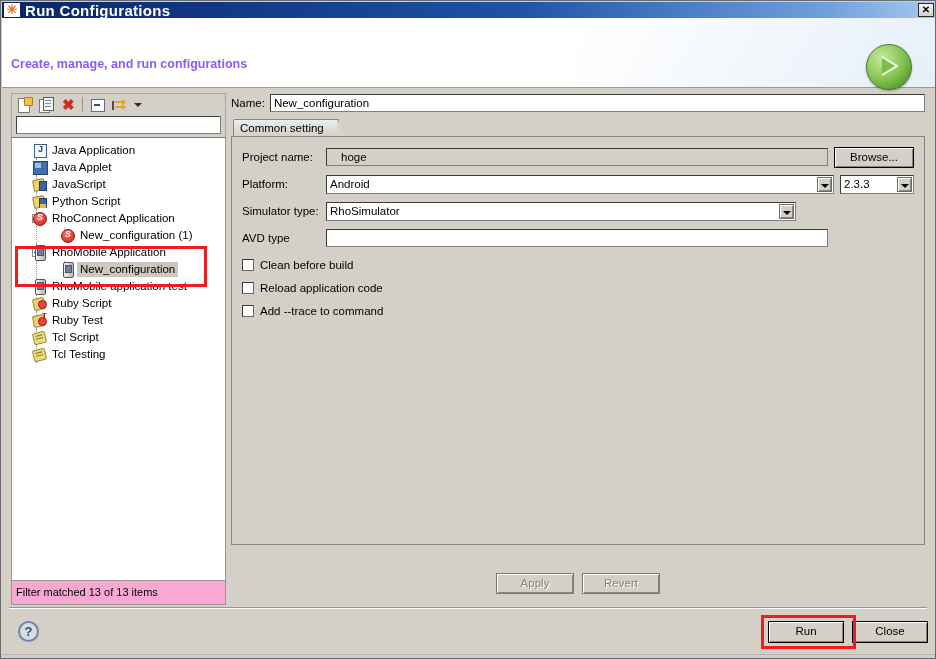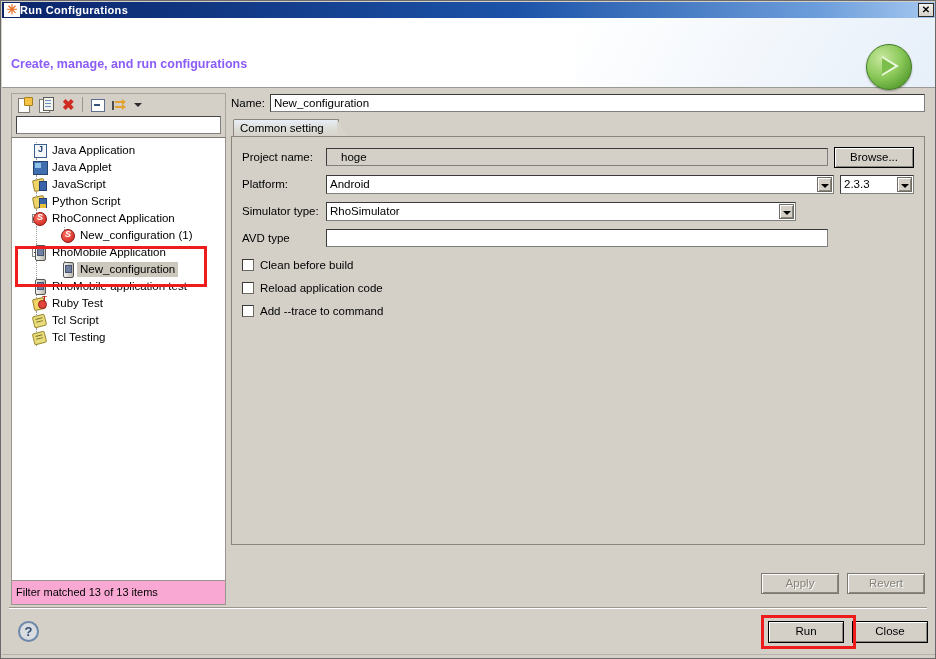--- a/index.html
+++ b/index.html
@@ -53,7 +53,8 @@
   .tb-title {
     color: #fff;
     font-weight: bold;
-    font-size: 11px;
+    font-size: 15px;
+    margin-left: 5px;
     letter-spacing: 0.3px;
     white-space: nowrap;
   }

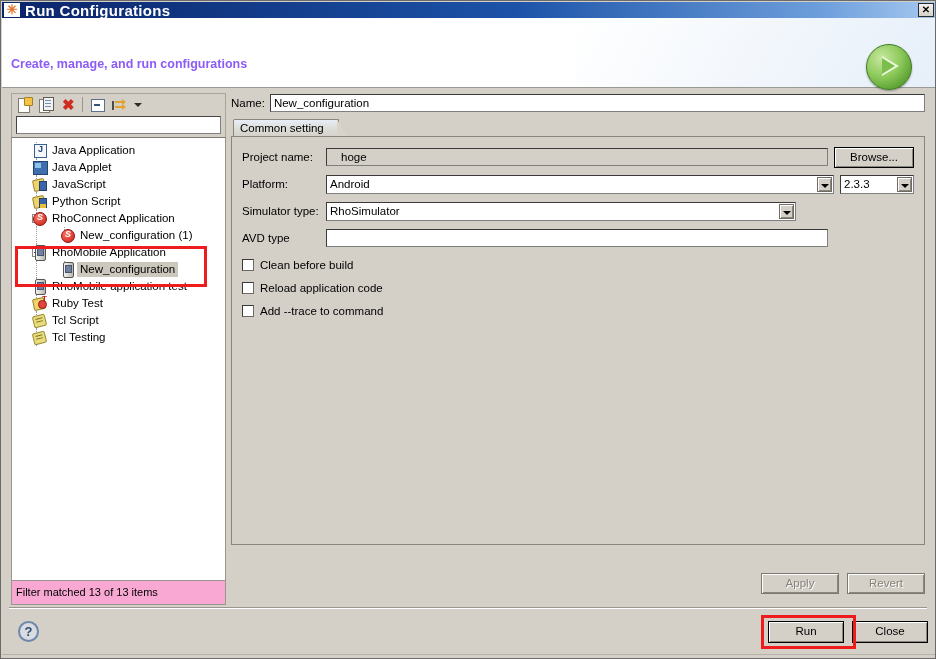--- a/index.html
+++ b/index.html
@@ -689,6 +689,16 @@
         <div class="lbl">RhoMobile application test</div>
       </div>
 
+      <div class="tree-row">
+        <div class="guide"></div>
+          <div class="guide-h"></div>
+        <div class="indent1"></div>
+        <div class="ticon">
+            <div class="ico-ruby"></div>
+            <div class="ico-ruby-g"></div>
+          </div>
+        <div class="lbl">Ruby Script</div>
+      </div>
 
       <div class="tree-row">
         <div class="guide"></div>

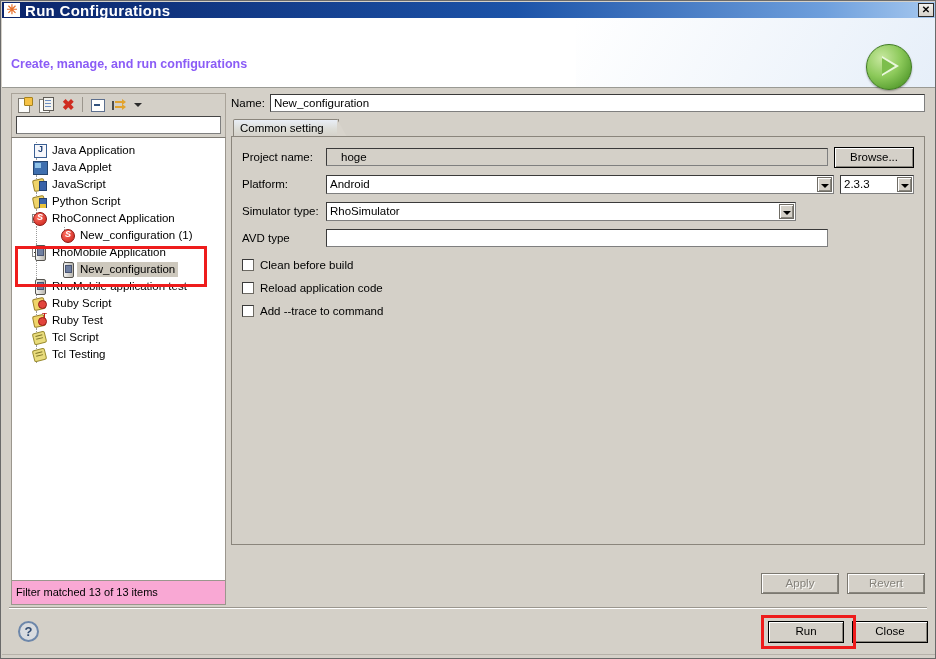--- a/index.html
+++ b/index.html
@@ -485,7 +485,7 @@
     left: 230px; top: 566px;
     width: 694px; height: 32px;
     display: flex;
-    justify-content: flex-end;
+    justify-content: center;
     align-items: center;
   }
   .btn.disabled {

